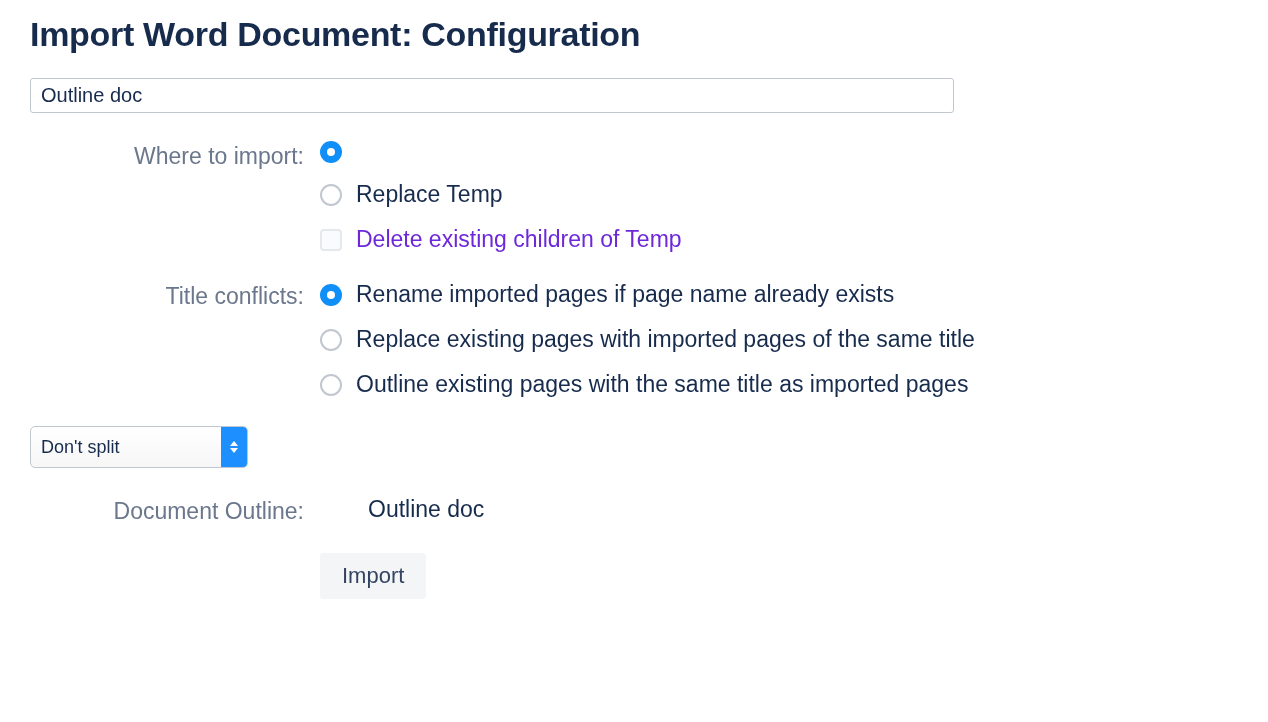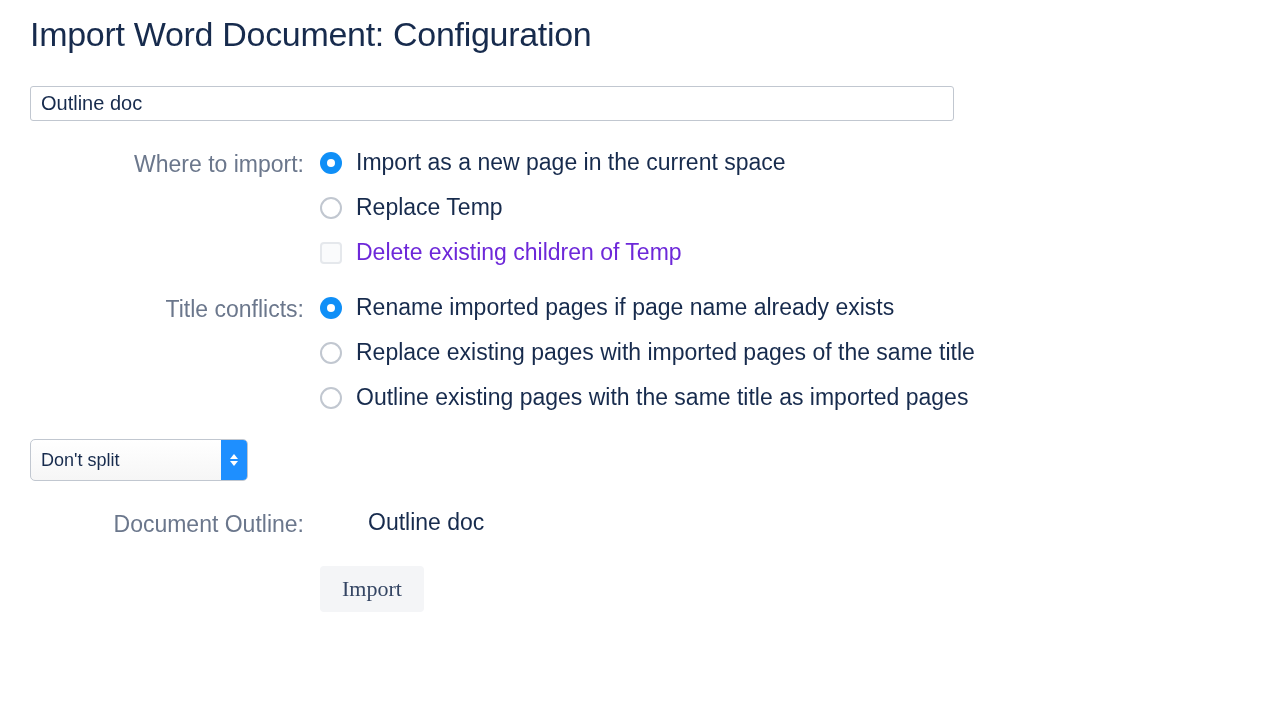--- a/index.html
+++ b/index.html
@@ -16,8 +16,8 @@
     h1 {
       color: #172b4d;
       font-size: 34px;
-      font-weight: 400;
-      margin-bottom: 32px;
+      font-weight: 700;
+      margin-bottom: 24px;
       letter-spacing: -0.3px;
     }
     .form-row {

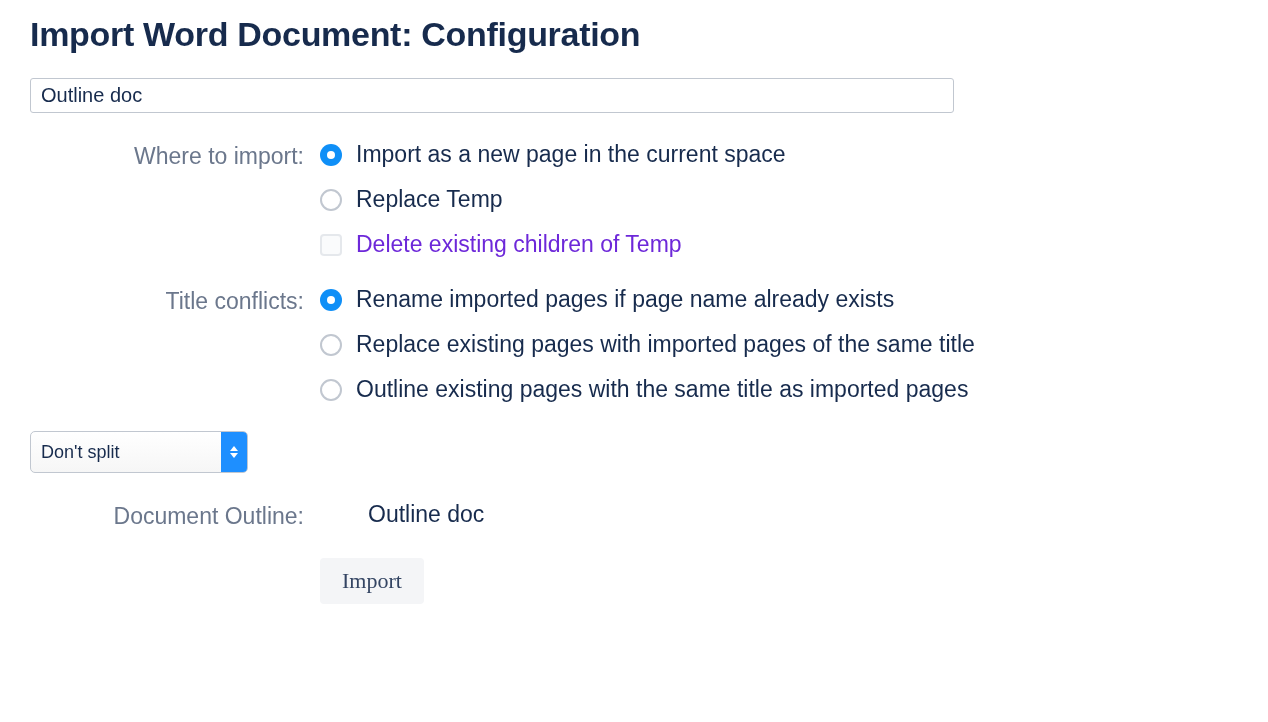--- a/index.html
+++ b/index.html
@@ -173,7 +173,6 @@
     <div class="option-group">
       <div class="option">
         <div class="radio selected"></div>
-        <span class="option-label">Import as a new page in the current space</span>
       </div>
       <div class="option">
         <div class="radio"></div>

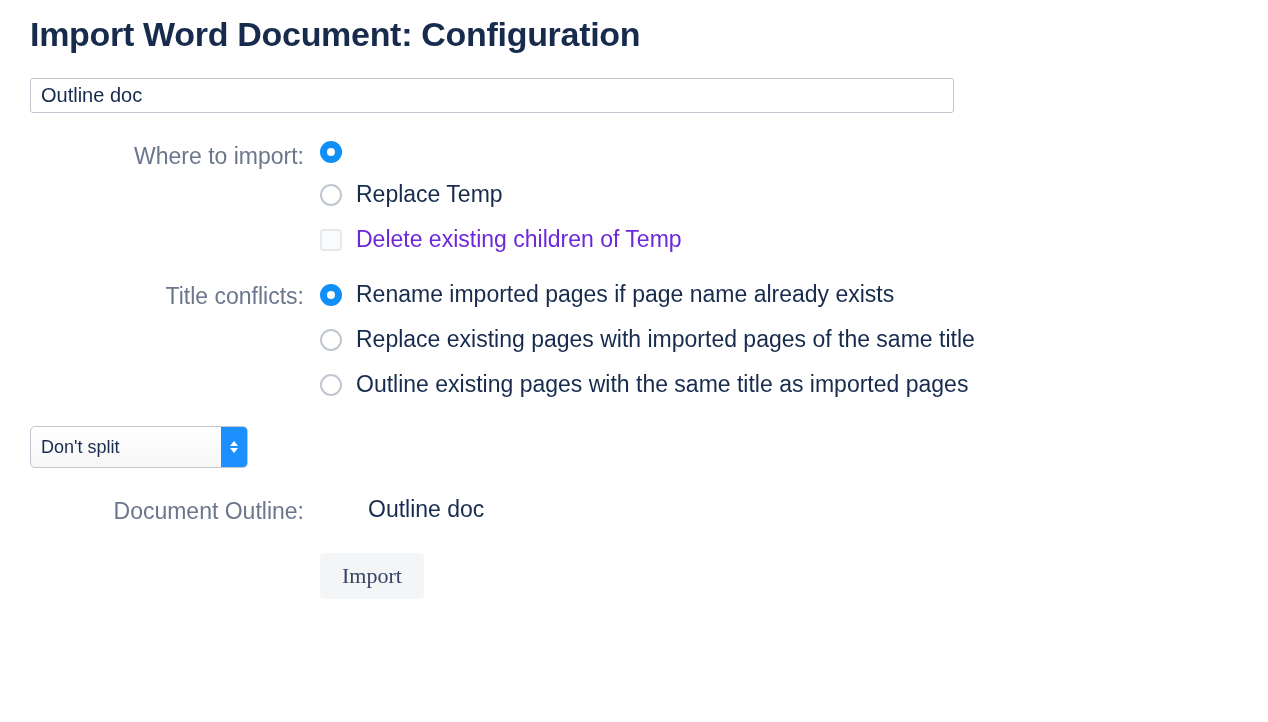--- a/index.html
+++ b/index.html
@@ -153,7 +153,7 @@
       border: none;
       border-radius: 4px;
       cursor: pointer;
-      font-family: Liberation Serif, serif;
+      font-family: Liberation Sans, sans-serif;
     }
   </style>
 </head>

